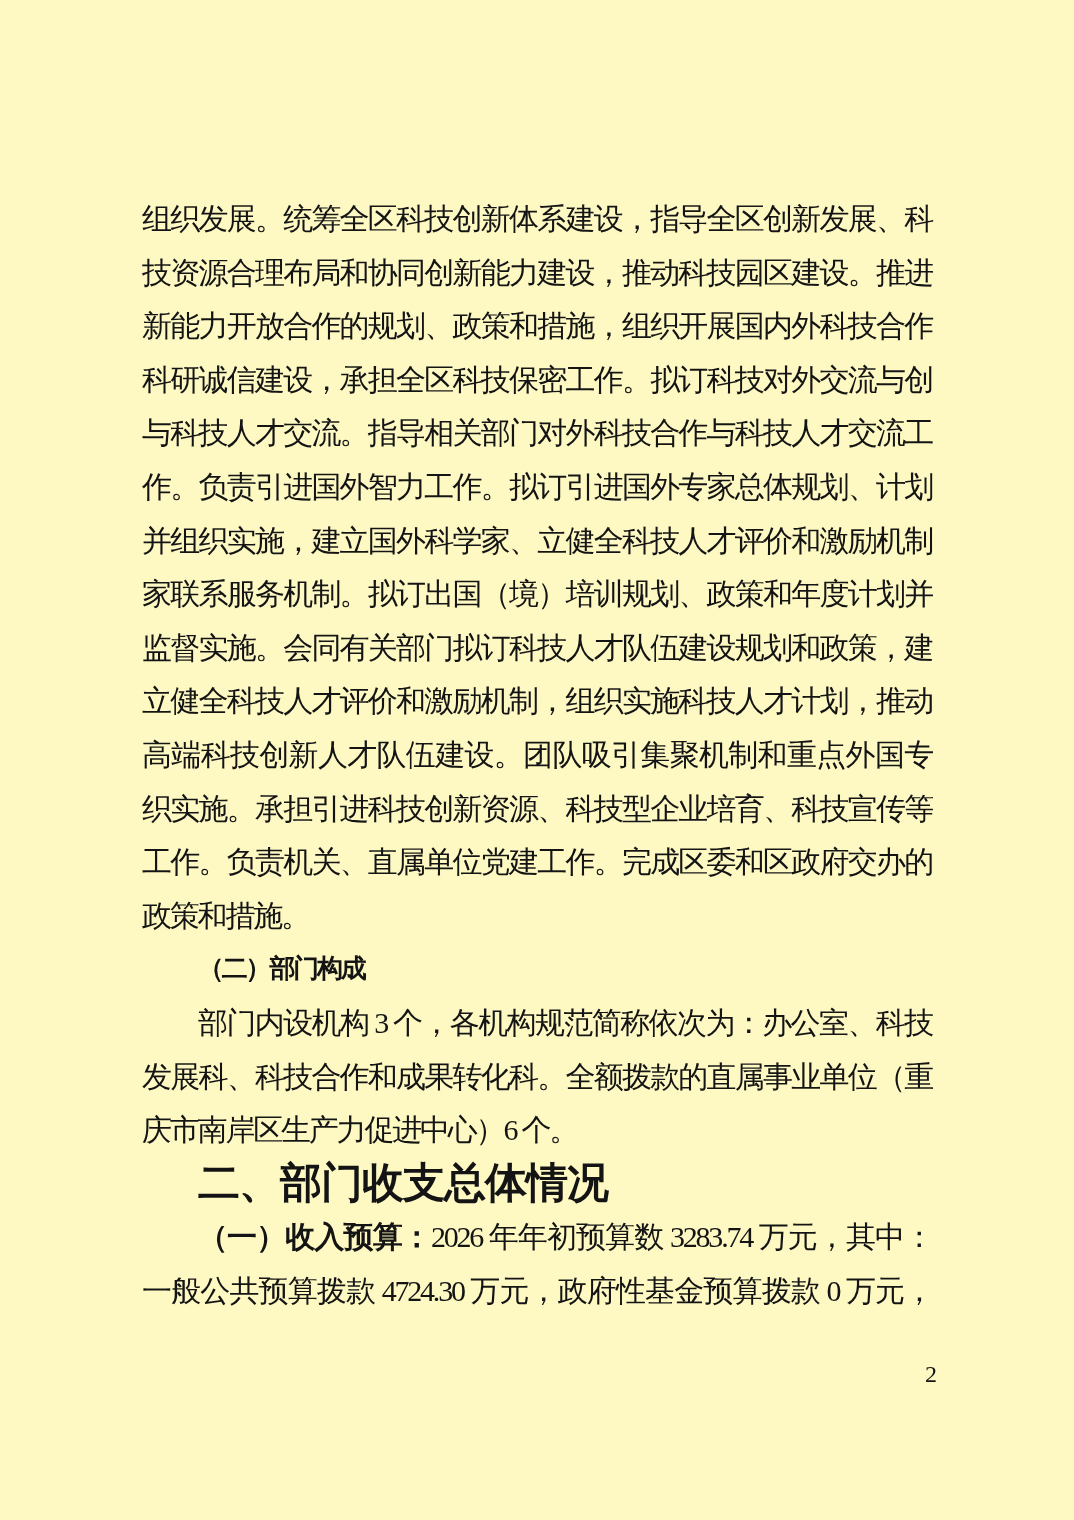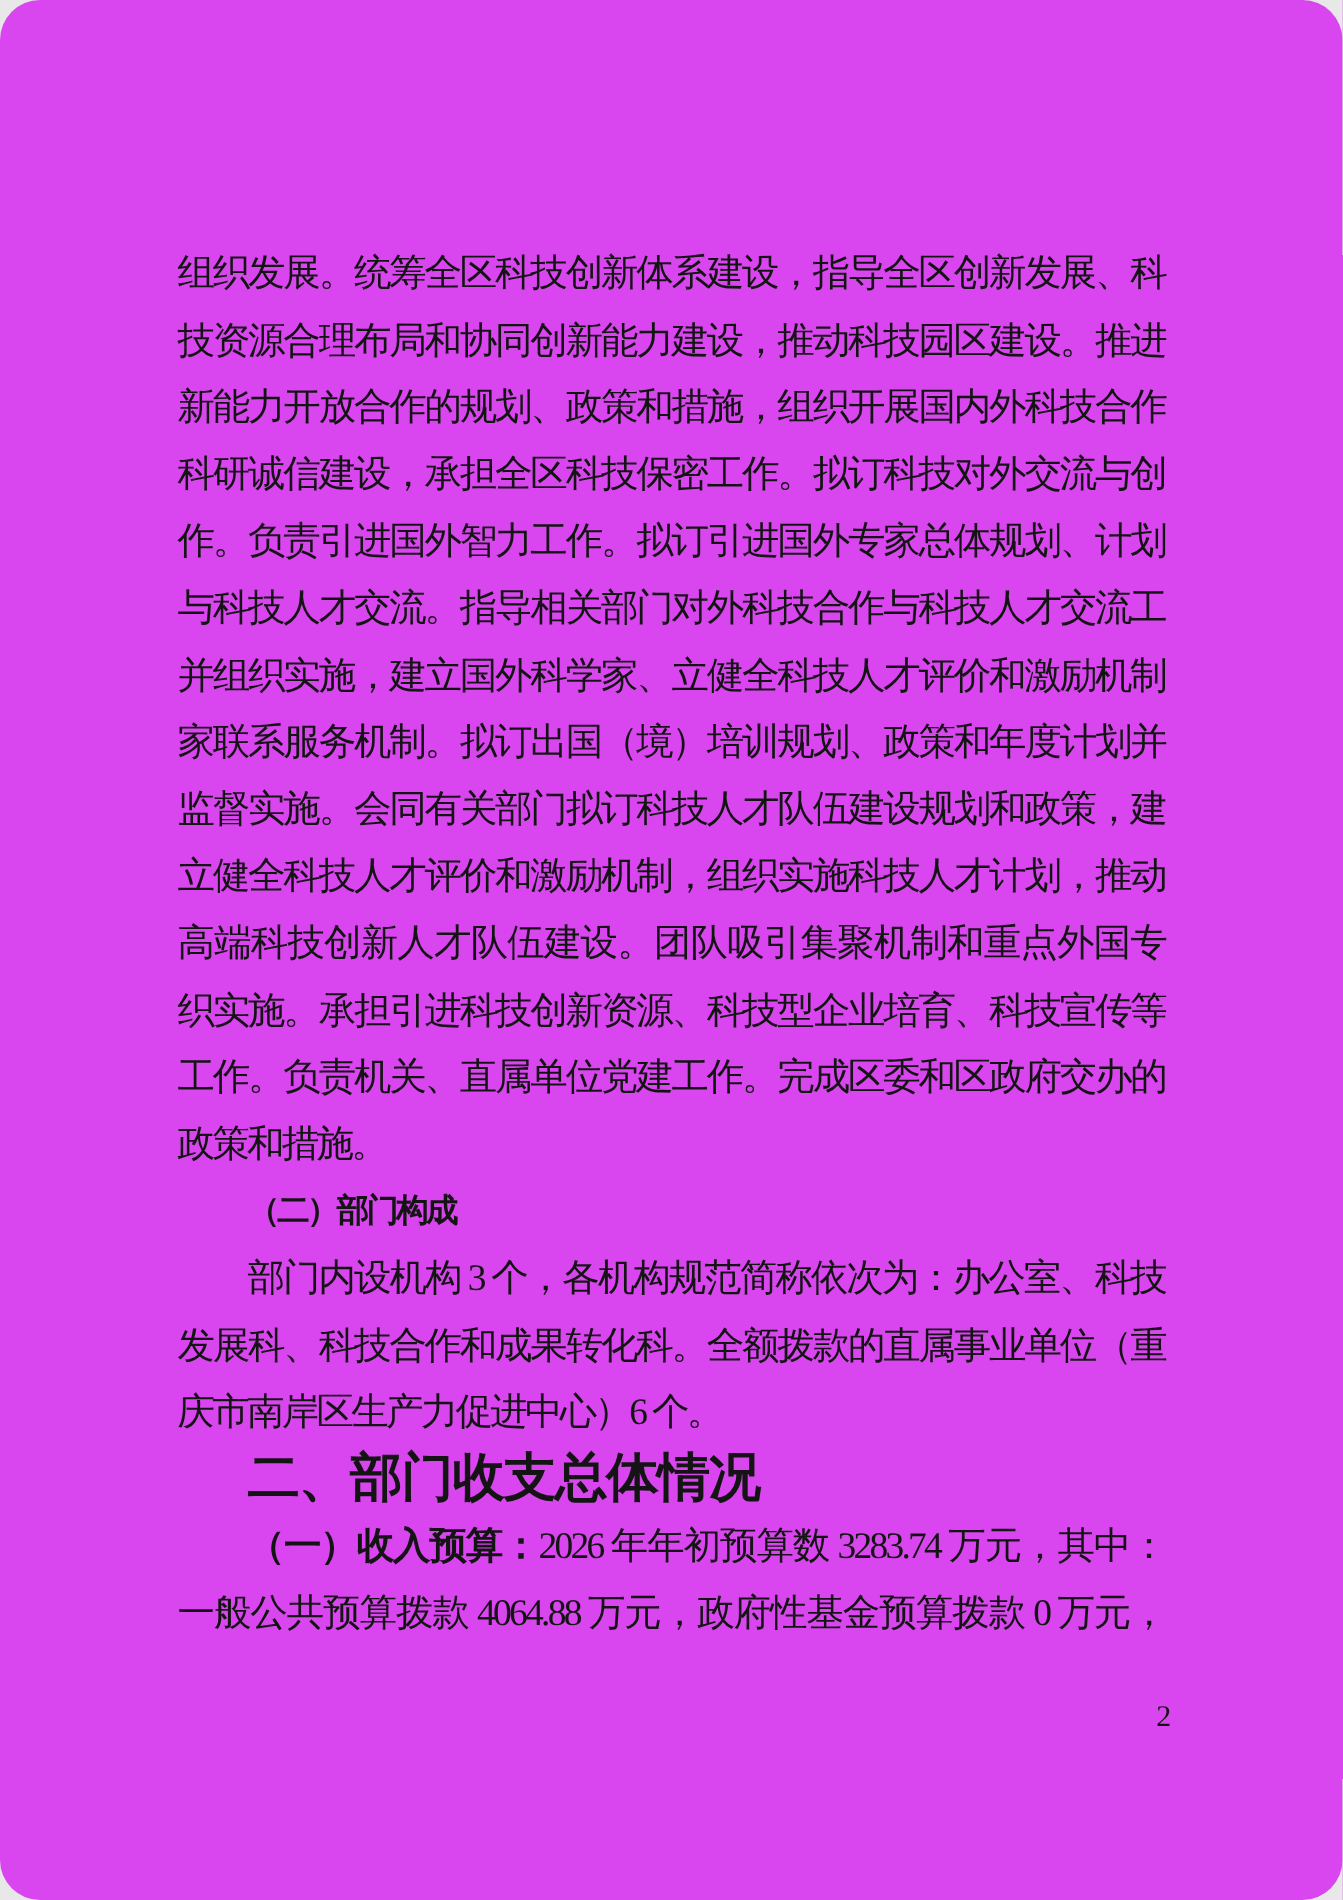--- a/index.html
+++ b/index.html
@@ -7,12 +7,11 @@
     position: relative;
     width: 1074px;
     height: 1520px;
-    background: #d946ef;
+    background: #fef9c3;
     margin: 0 auto;
     overflow: hidden;
     font-family: "Liberation Serif", serif;
     color: #141414;
-    border-radius: 32px;
   }
   .doc-body {
     position: absolute;

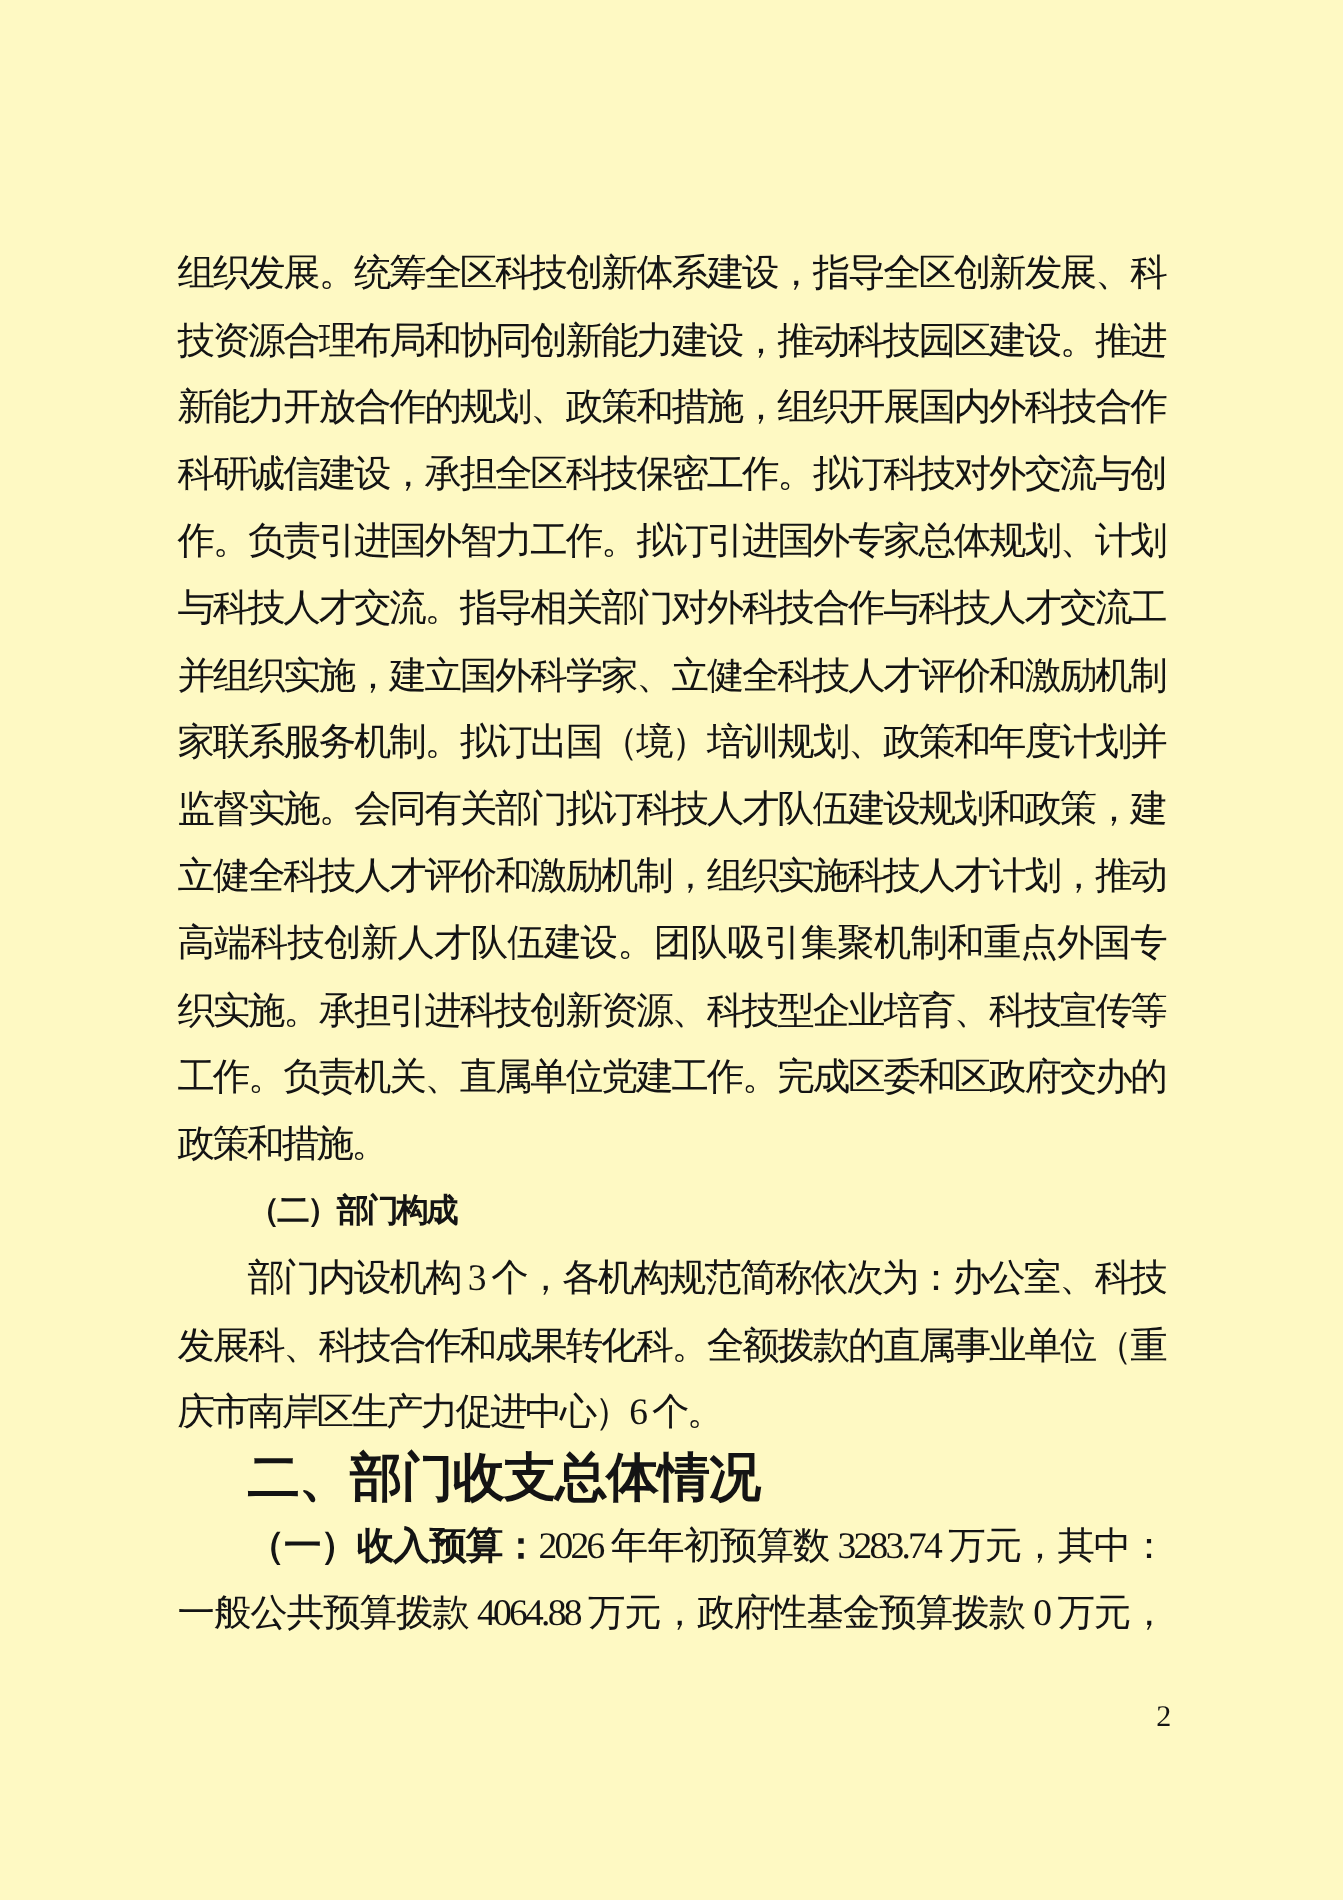--- a/index.html
+++ b/index.html
@@ -66,8 +66,8 @@
       <div class="line body justify"><span class="seg">技资源合理布局和协同创新能力建设，推动科技园区建设。推进</span></div>
       <div class="line body justify"><span class="seg">新能力开放合作的规划、政策和措施，组织开展国内外科技合作</span></div>
       <div class="line body justify"><span class="seg">科研诚信建设，承担全区科技保密工作。拟订科技对外交流与创</span></div>
+      <div class="line body justify"><span class="seg">与科技人才交流。指导相关部门对外科技合作与科技人才交流工</span></div>
       <div class="line body justify"><span class="seg">作。负责引进国外智力工作。拟订引进国外专家总体规划、计划</span></div>
-      <div class="line body justify"><span class="seg">与科技人才交流。指导相关部门对外科技合作与科技人才交流工</span></div>
       <div class="line body justify"><span class="seg">并组织实施，建立国外科学家、立健全科技人才评价和激励机制</span></div>
       <div class="line body justify"><span class="seg">家联系服务机制。拟订出国（境）培训规划、政策和年度计划并</span></div>
       <div class="line body justify"><span class="seg">监督实施。会同有关部门拟订科技人才队伍建设规划和政策，建</span></div>

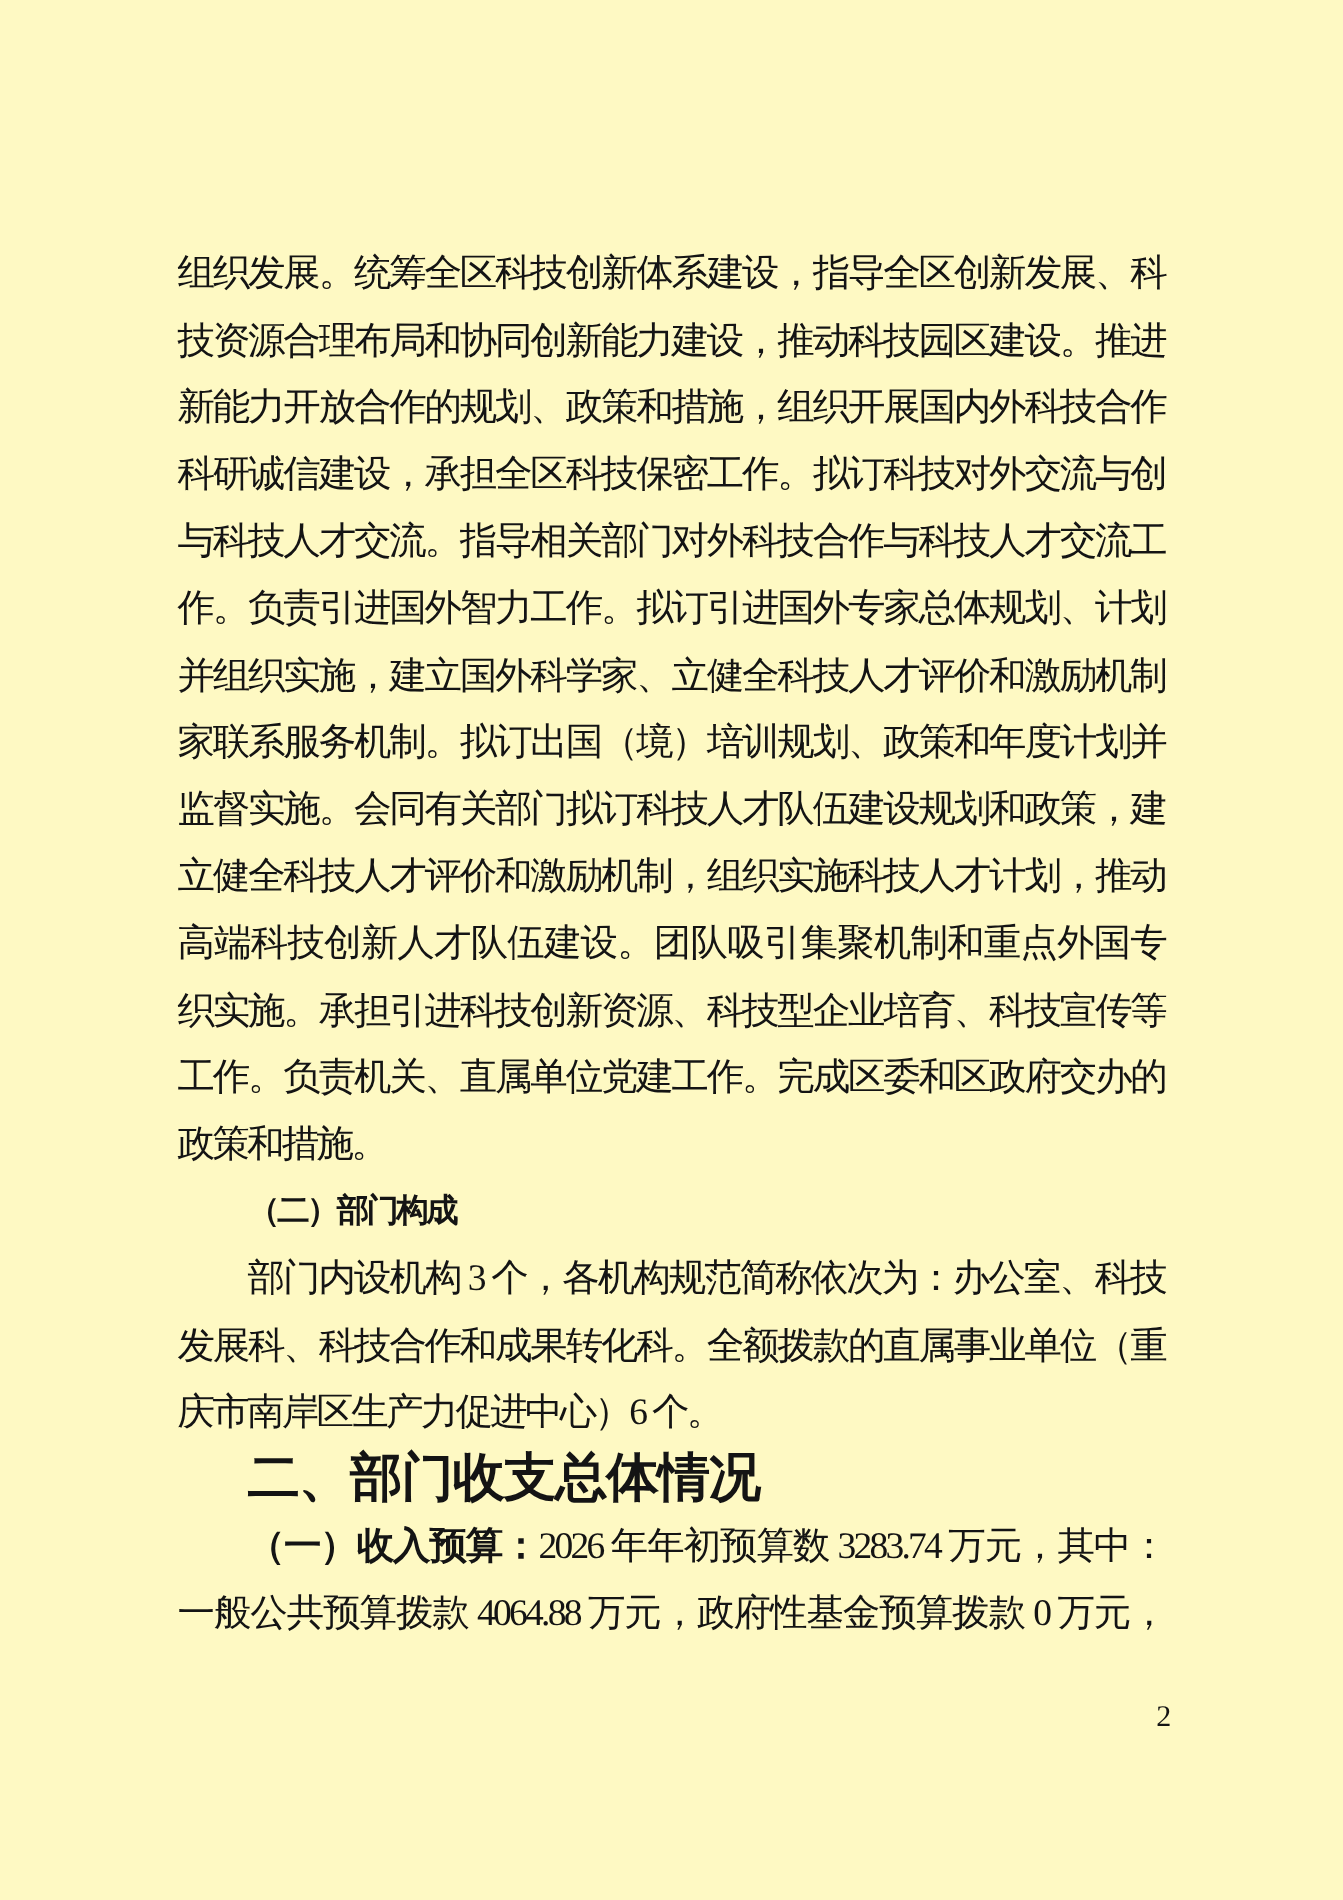--- a/index.html
+++ b/index.html
@@ -82,7 +82,7 @@
       <div class="line body"><span class="seg">庆市南岸区生产力促进中心）6 个。</span></div>
       <div class="line heading-hei indent"><span class="seg bold">二、部门收支总体情况</span></div>
       <div class="line body indent justify"><span class="seg bold">（一）收入预算：</span><span class="seg">2026 年年初预算数 3283.74 万元，其中：</span></div>
-      <div class="line body justify"><span class="seg">一般公共预算拨款 4064.88 万元，政府性基金预算拨款 0 万元，</span></div>
+      <div class="line body justify"><span class="seg">一般公共预算拨款 4724.30 万元，政府性基金预算拨款 0 万元，</span></div>
     </div>
   <div class="page-number">2</div>
 </div>

